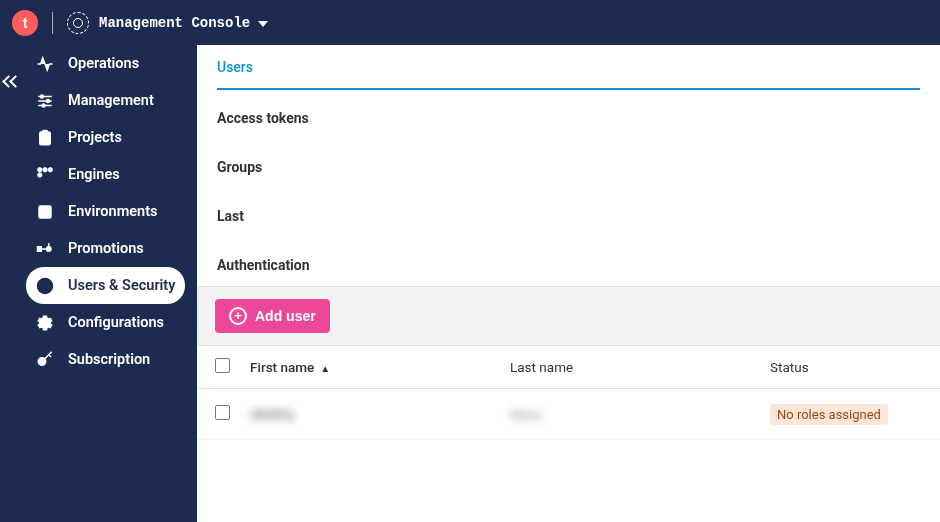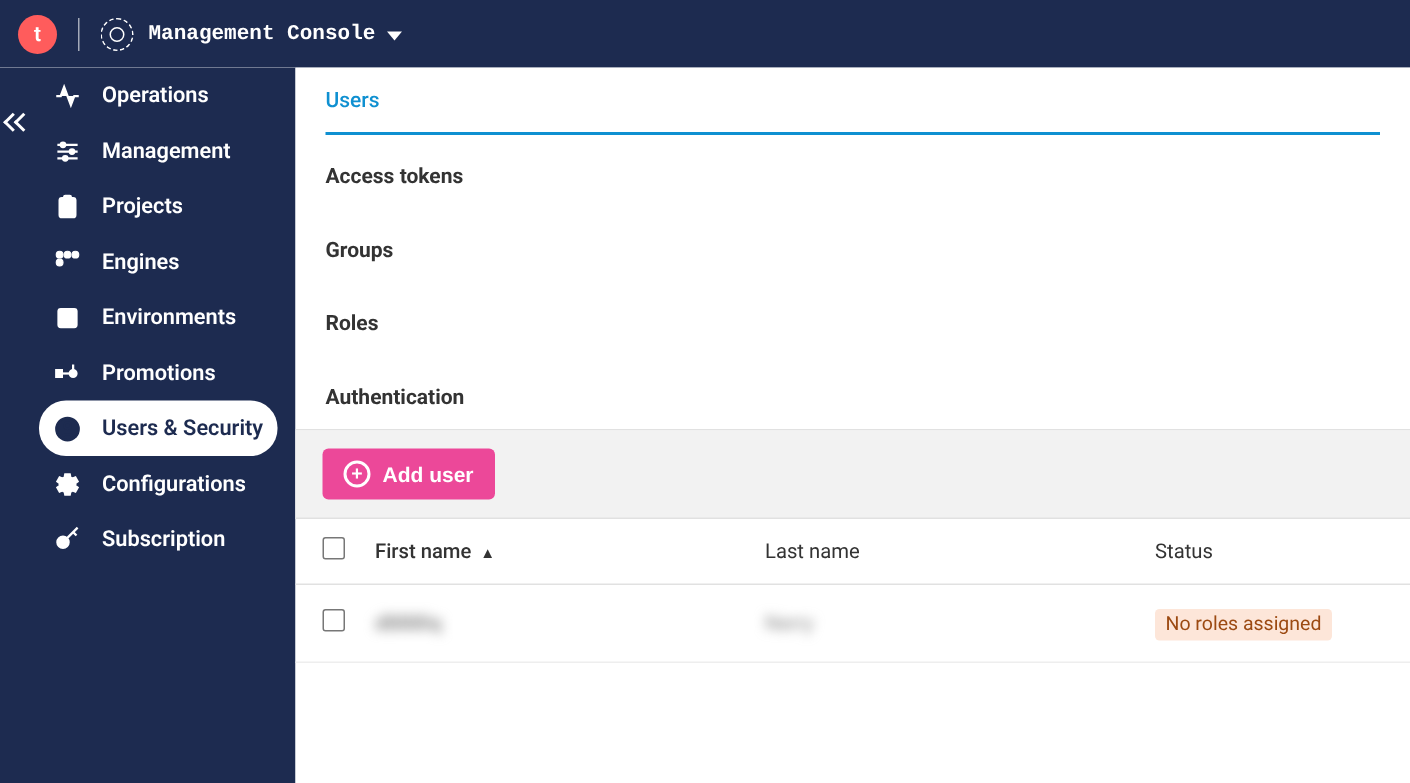--- a/index.html
+++ b/index.html
@@ -236,7 +236,7 @@
         <div class="tab active">Users</div>
         <div class="tab">Access tokens</div>
         <div class="tab">Groups</div>
-        <div class="tab">Roles</div>
+        <div class="tab">Last</div>
         <div class="tab">Authentication</div>
       </nav>
 

